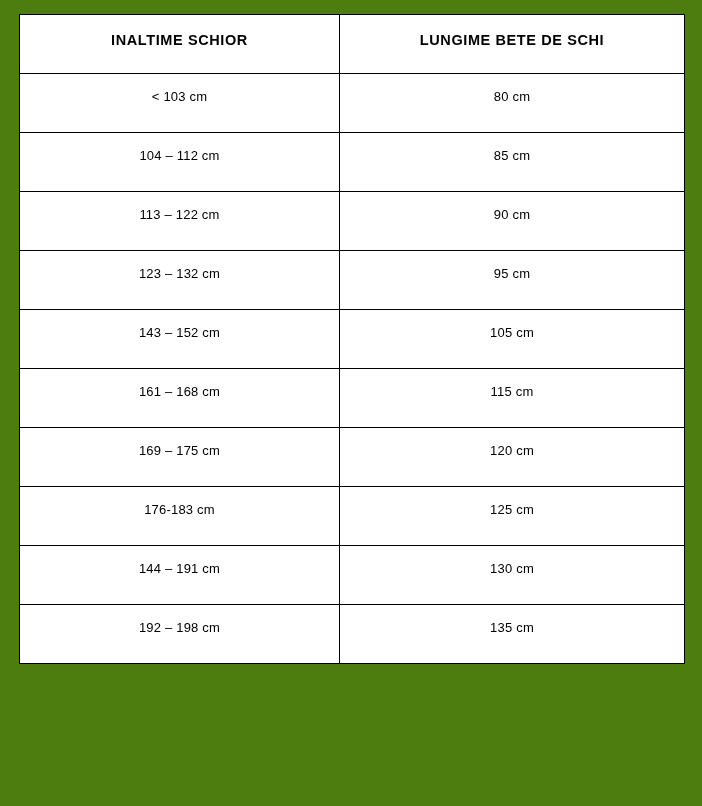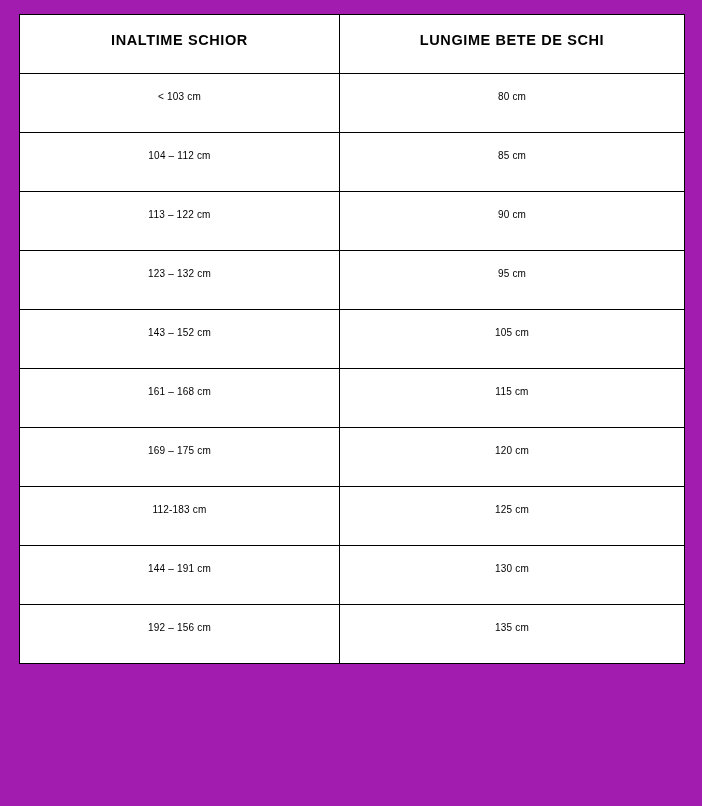--- a/index.html
+++ b/index.html
@@ -18,7 +18,7 @@
     position: relative;
     width: 702px;
     height: 806px;
-    background: #a21caf;
+    background: #4d7c0f;
   }
   .size-table {
     position: absolute;

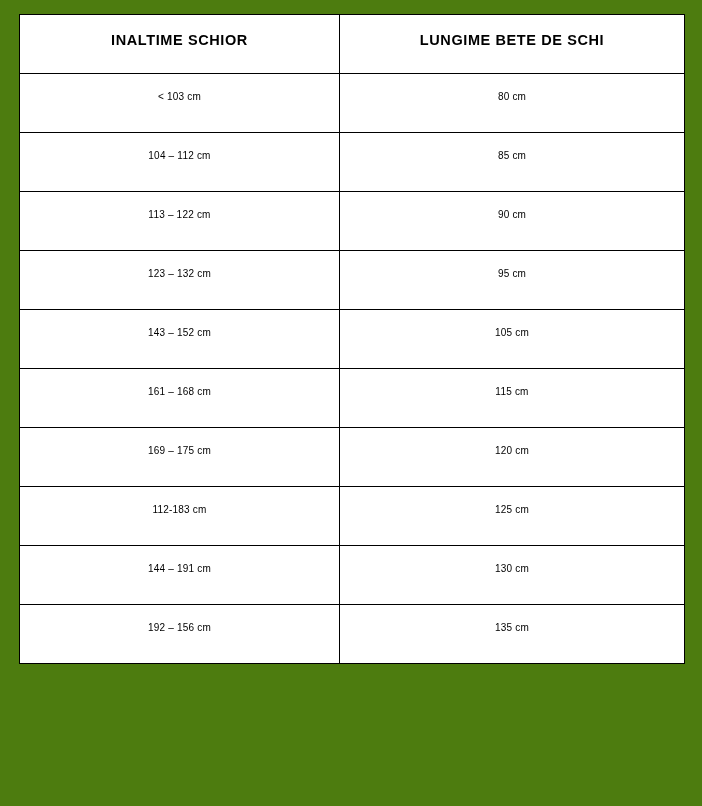--- a/index.html
+++ b/index.html
@@ -43,7 +43,7 @@
   .cell-text {
     display: block;
     padding-top: 14px;
-    font-size: 10px;
+    font-size: 13px;
     line-height: 18px;
     letter-spacing: 0.2px;
     white-space: nowrap;

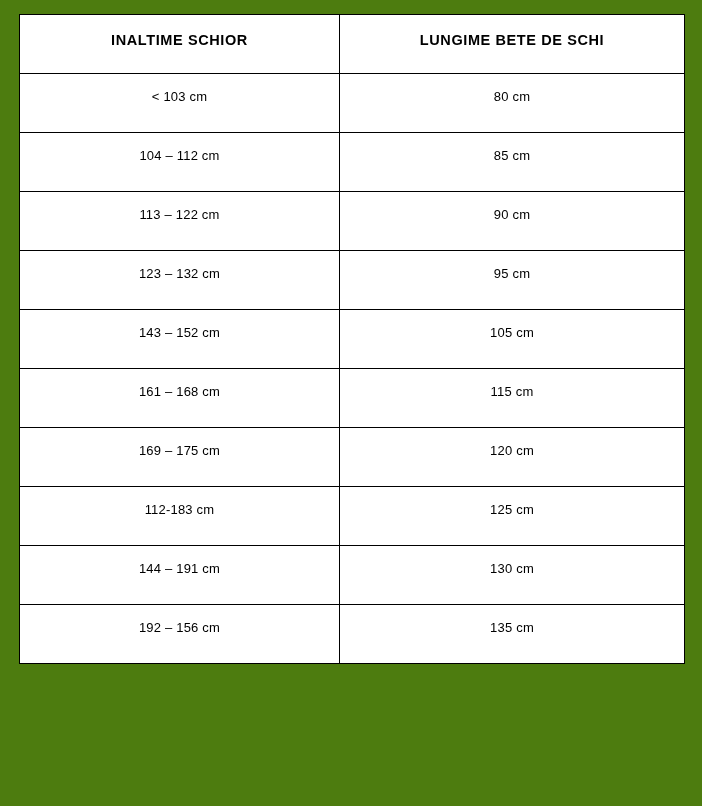--- a/index.html
+++ b/index.html
@@ -134,7 +134,7 @@
         </tr>
         <tr>
           <td>
-            <span class="cell-text">112-183 cm</span>
+            <span class="cell-text">176-183 cm</span>
           </td>
           <td>
             <span class="cell-text">125 cm</span>

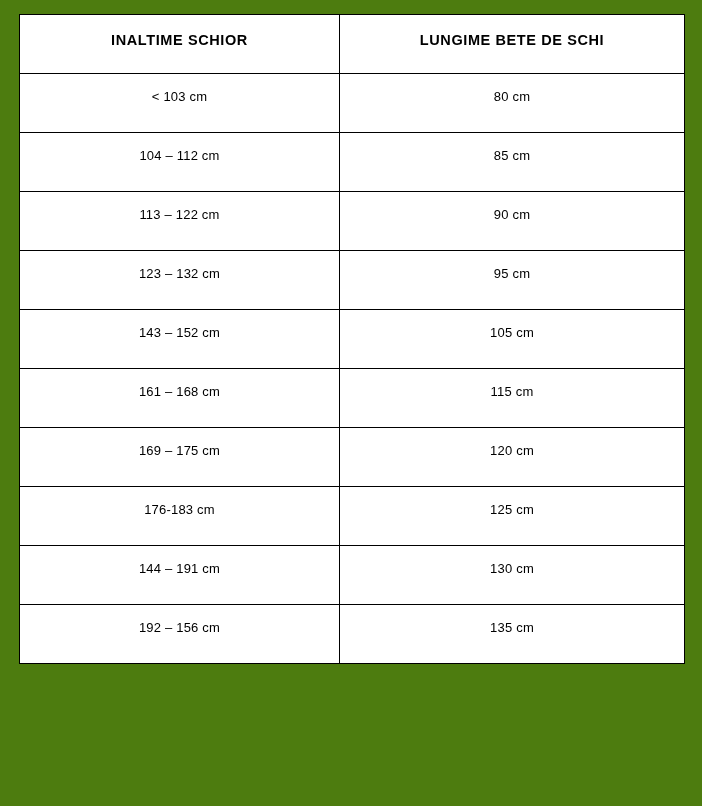--- a/index.html
+++ b/index.html
@@ -150,7 +150,7 @@
         </tr>
         <tr>
           <td>
-            <span class="cell-text">192 – 156 cm</span>
+            <span class="cell-text">192 – 198 cm</span>
           </td>
           <td>
             <span class="cell-text">135 cm</span>

